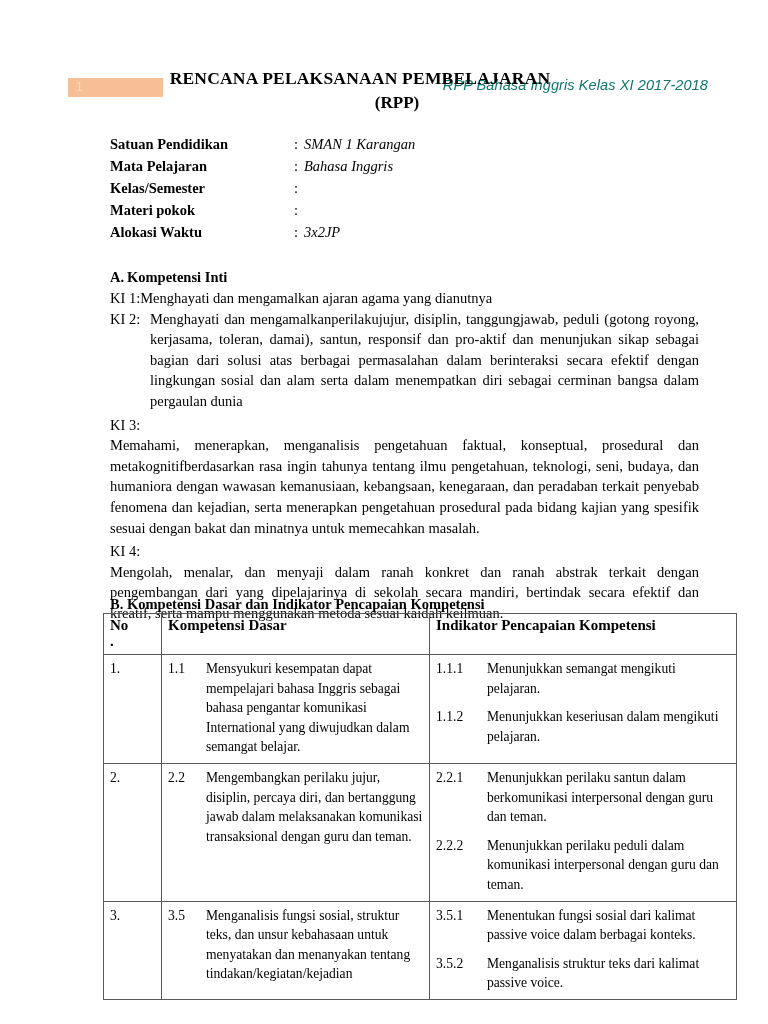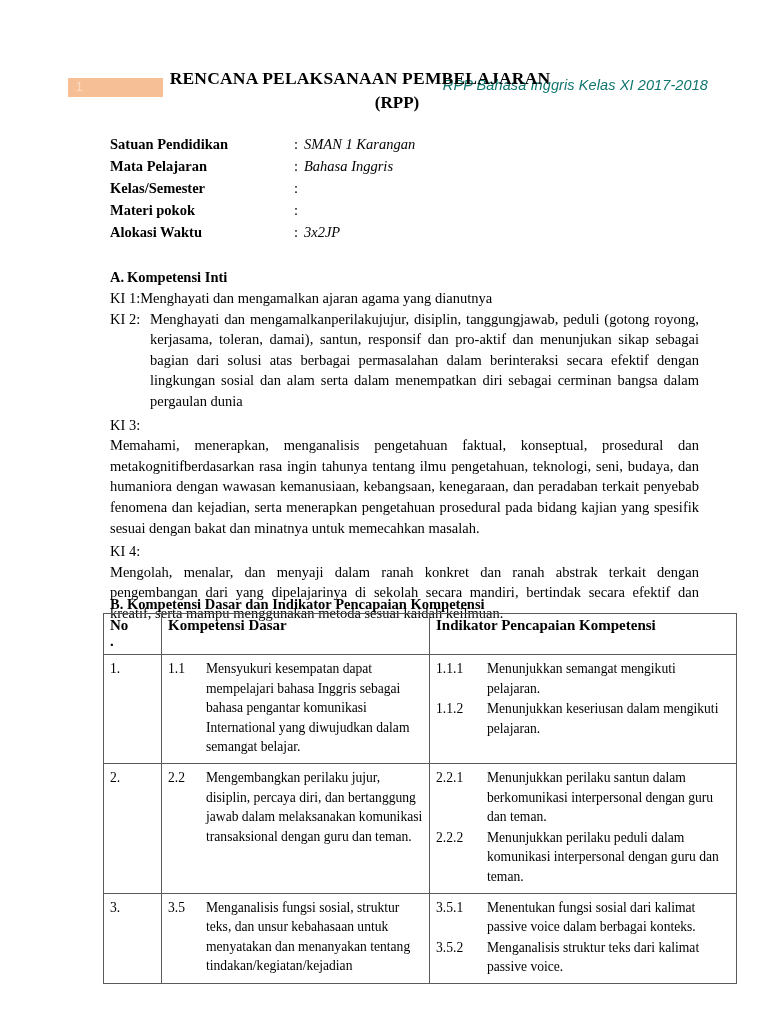--- a/index.html
+++ b/index.html
@@ -191,7 +191,7 @@
     align-items: flex-start;
     line-height: 19.6px;
   }
-  .num-item + .num-item { margin-top: 1px; }
+  .num-item + .num-item { margin-top: 9px; }
   .num-key {
     flex: 0 0 auto;
     white-space: nowrap;

